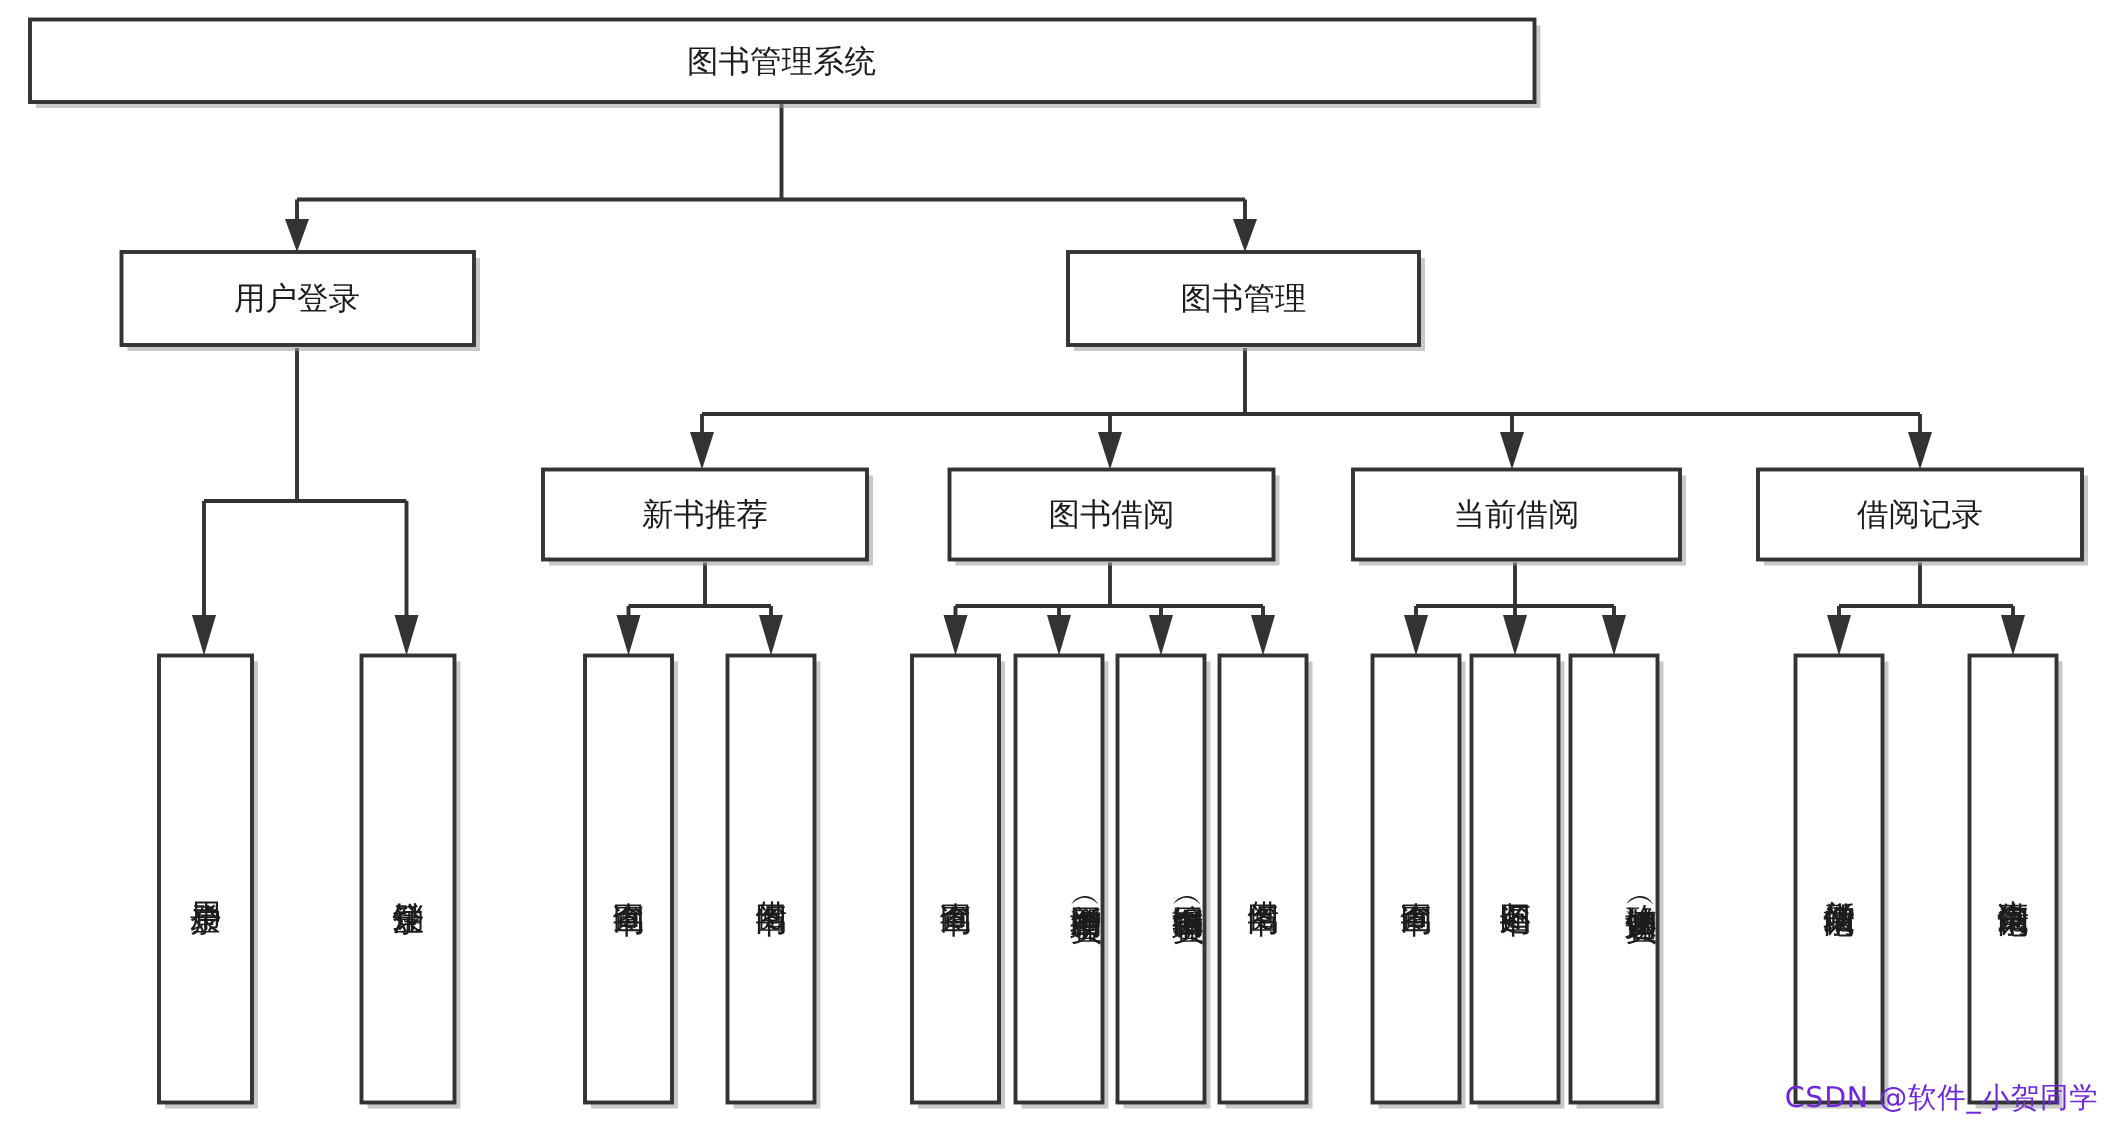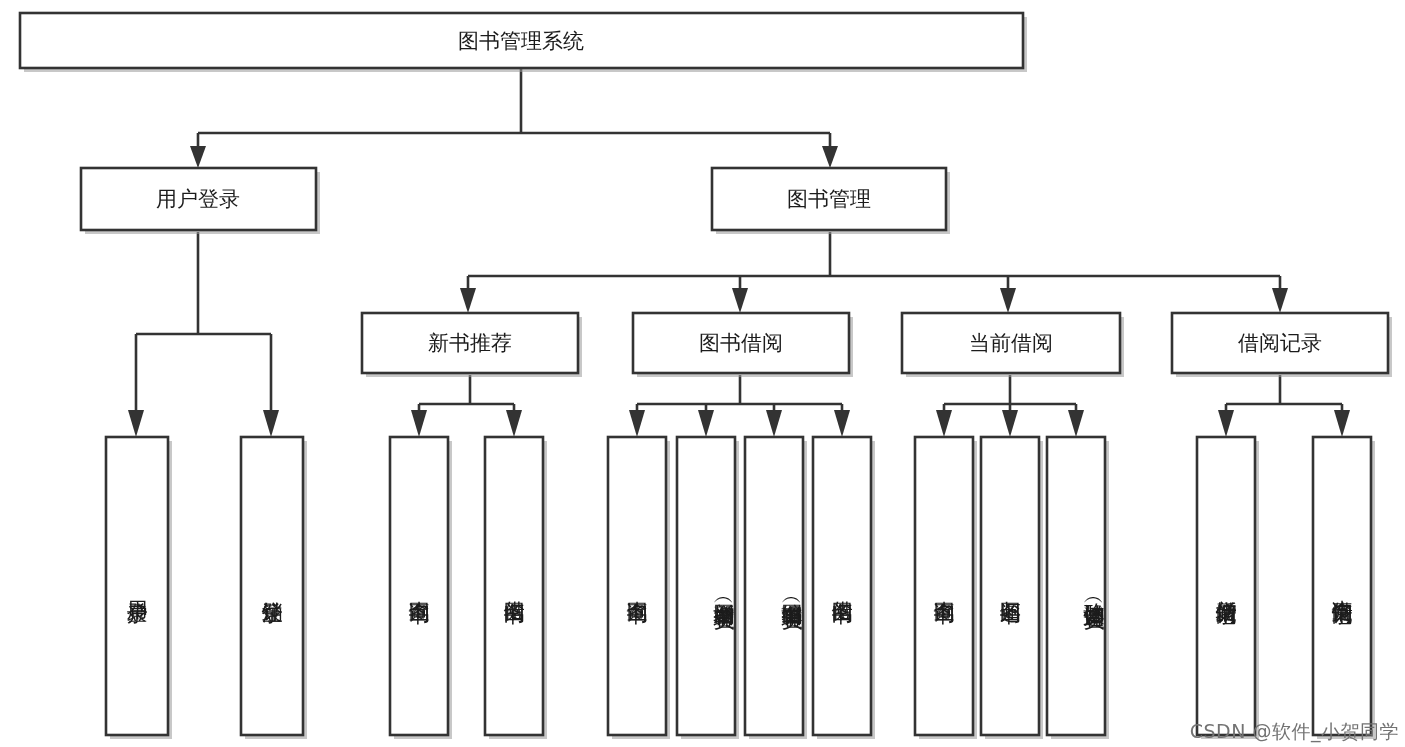--- a/index.html
+++ b/index.html
@@ -75,7 +75,7 @@
     bottom: 2px;
     font-family: "DejaVu Sans", "Liberation Sans", sans-serif;
     font-size: 19px;
-    color: #737373;
+    color: #6d28d9;
     white-space: nowrap;
     letter-spacing: 0.5px;
   }

